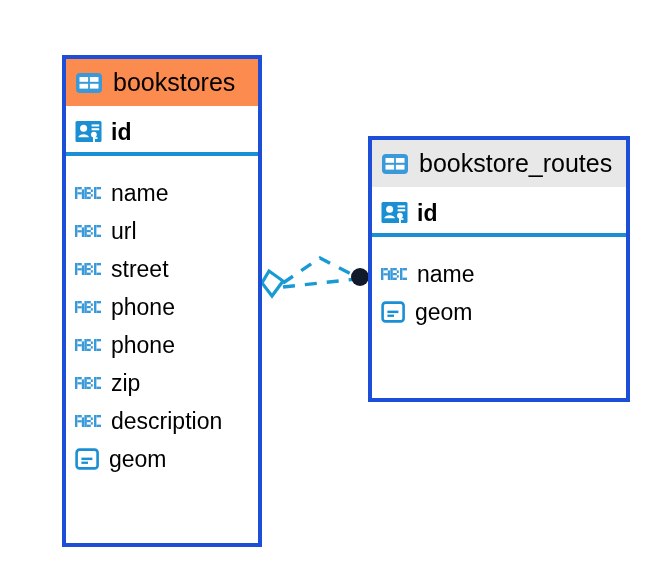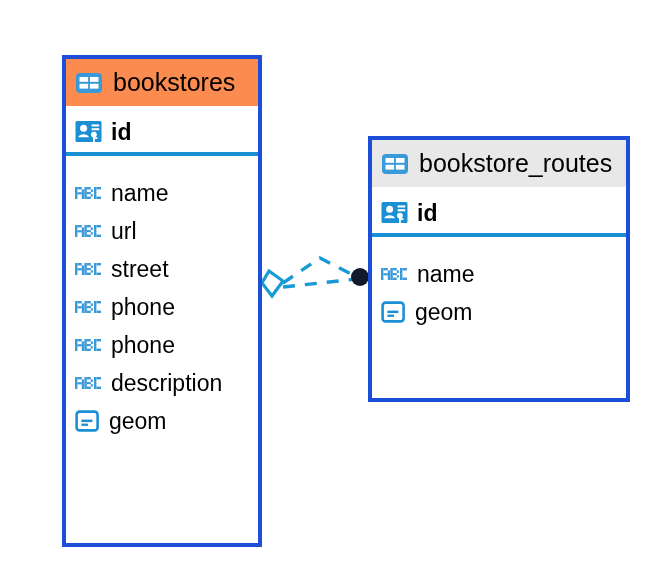--- a/index.html
+++ b/index.html
@@ -259,6 +259,28 @@
         <span class="field-label">phone</span>
       </div>
 
+      <div class="field-row">
+        <span class="icon">
+          <svg width="27" height="16" viewBox="0 0 27 16">
+            <g fill="#3a9ad9">
+              <rect x="0" y="2" width="2.4" height="12"></rect>
+                <rect x="2.4" y="2" width="4.4" height="2.4"></rect>
+              <rect x="6.8" y="4.4" width="2.4" height="9.6"></rect>
+                <rect x="2.4" y="7.2" width="4.4" height="2.2"></rect>
+              <rect x="9.4" y="2" width="2.4" height="12"></rect>
+                <rect x="11.8" y="2" width="4.0" height="2.4"></rect>
+              <rect x="15.8" y="4.4" width="2.0" height="2.6"></rect>
+                <rect x="11.8" y="7.0" width="4.0" height="2.2"></rect>
+              <rect x="15.8" y="9.2" width="2.0" height="2.4"></rect>
+                <rect x="11.8" y="11.6" width="4.0" height="2.4"></rect>
+              <rect x="19.0" y="2" width="2.4" height="12"></rect>
+                <rect x="21.4" y="2" width="4.6" height="2.4"></rect>
+              <rect x="21.4" y="11.6" width="4.6" height="2.4"></rect>
+            </g>
+          </svg>
+        </span>
+        <span class="field-label">zip</span>
+      </div>
 
       <div class="field-row">
         <span class="icon">

